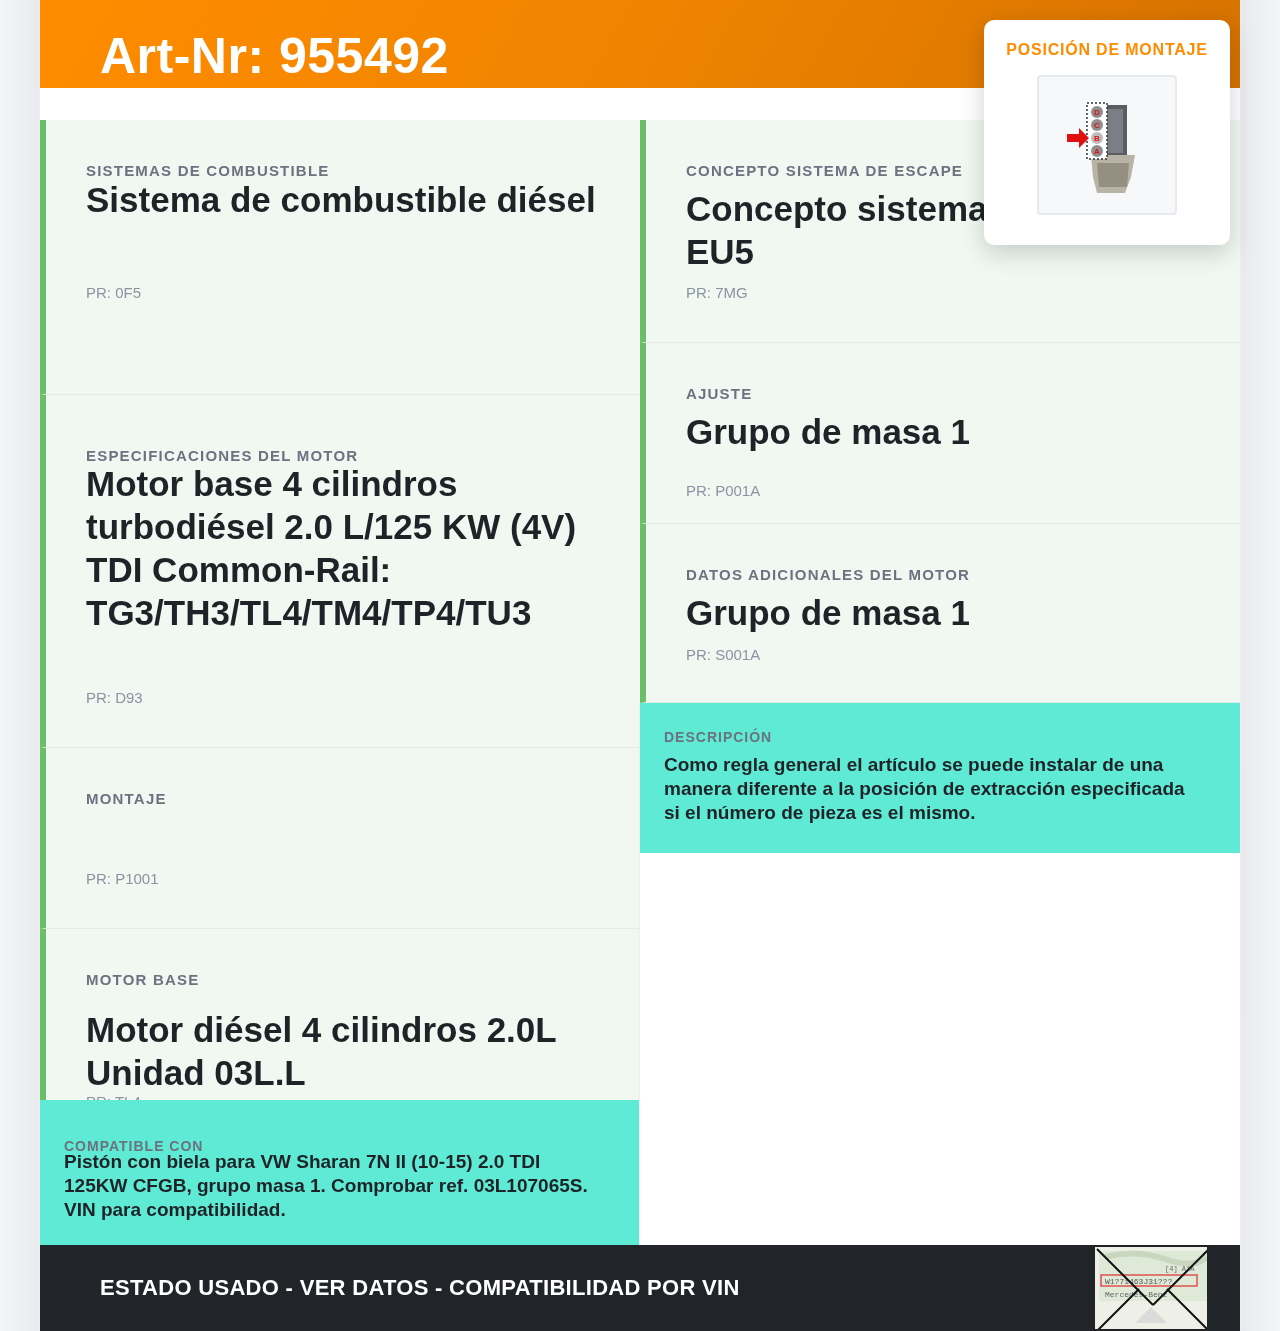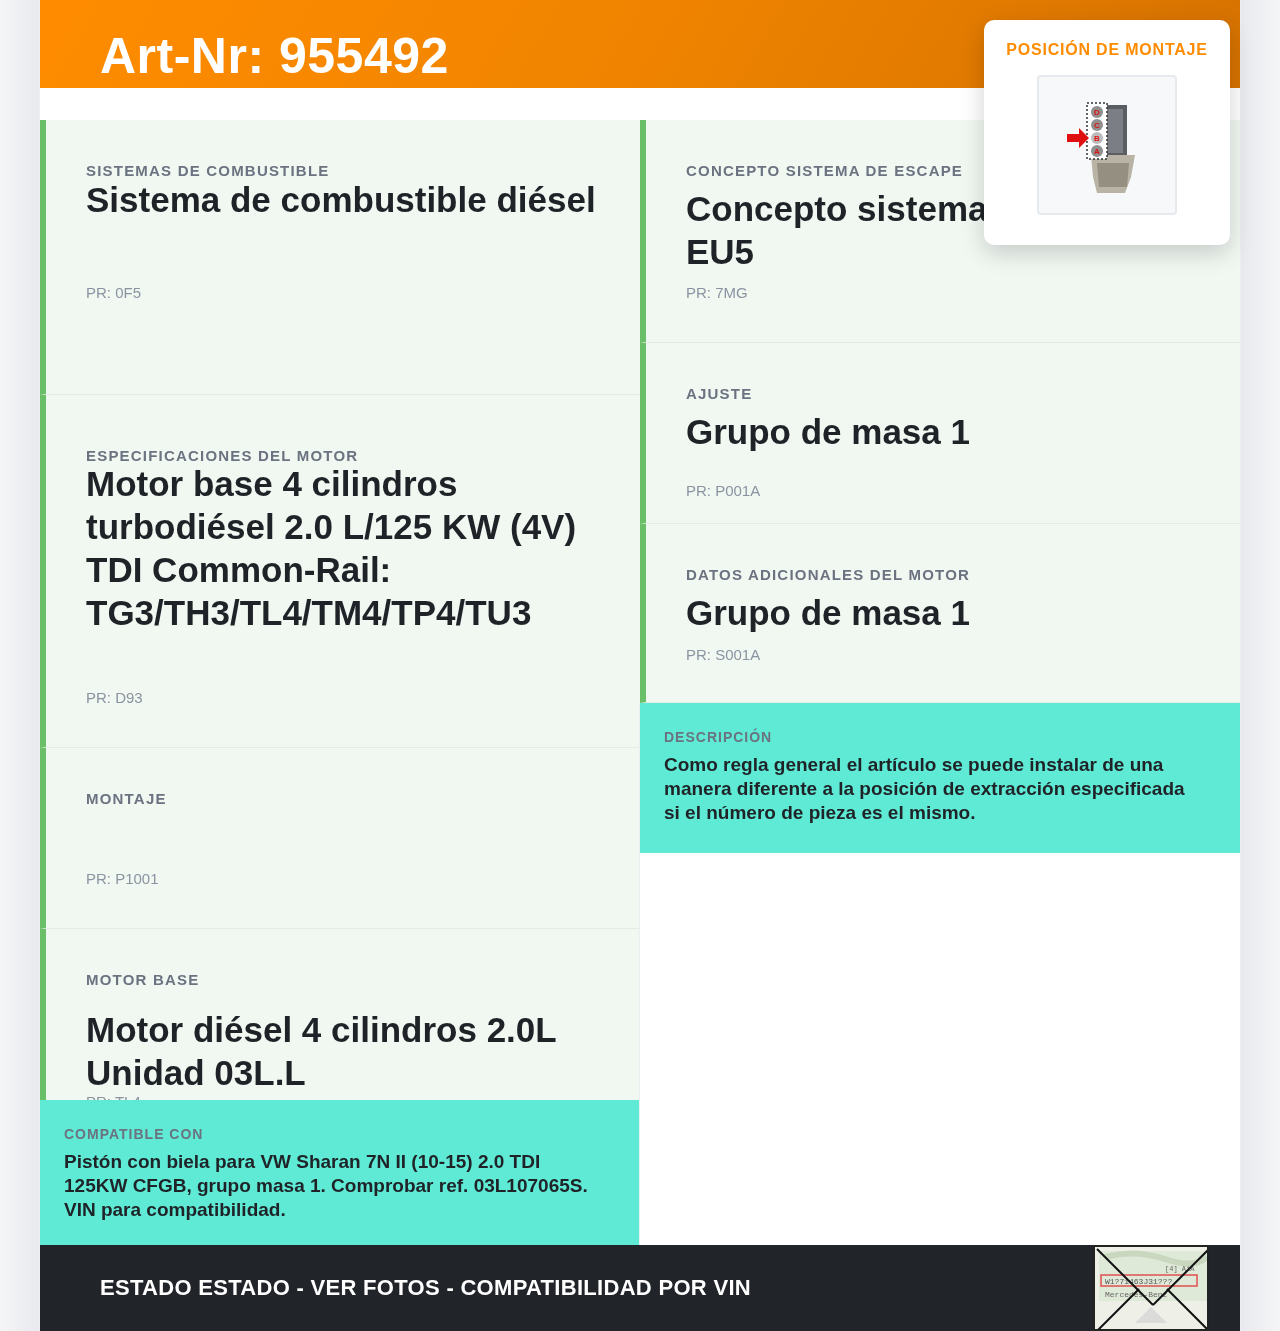--- a/index.html
+++ b/index.html
@@ -143,7 +143,7 @@
   <div class="divider-v"></div>
 
   <div class="plain" style="left:0; top:1100px; width:599px; height:145px;">
-    <div class="plain-label" style="top:26px;text-align:center;">COMPATIBLE CON</div>
+    <div class="plain-label" style="top:38px;text-align:center;">COMPATIBLE CON</div>
     <div class="plain-text" style="top:50px; width:530px;">Pistón con biela para VW Sharan 7N II (10-15) 2.0 TDI 125KW CFGB, grupo masa 1. Comprobar ref. 03L107065S. VIN para compatibilidad.</div>
   </div>
 

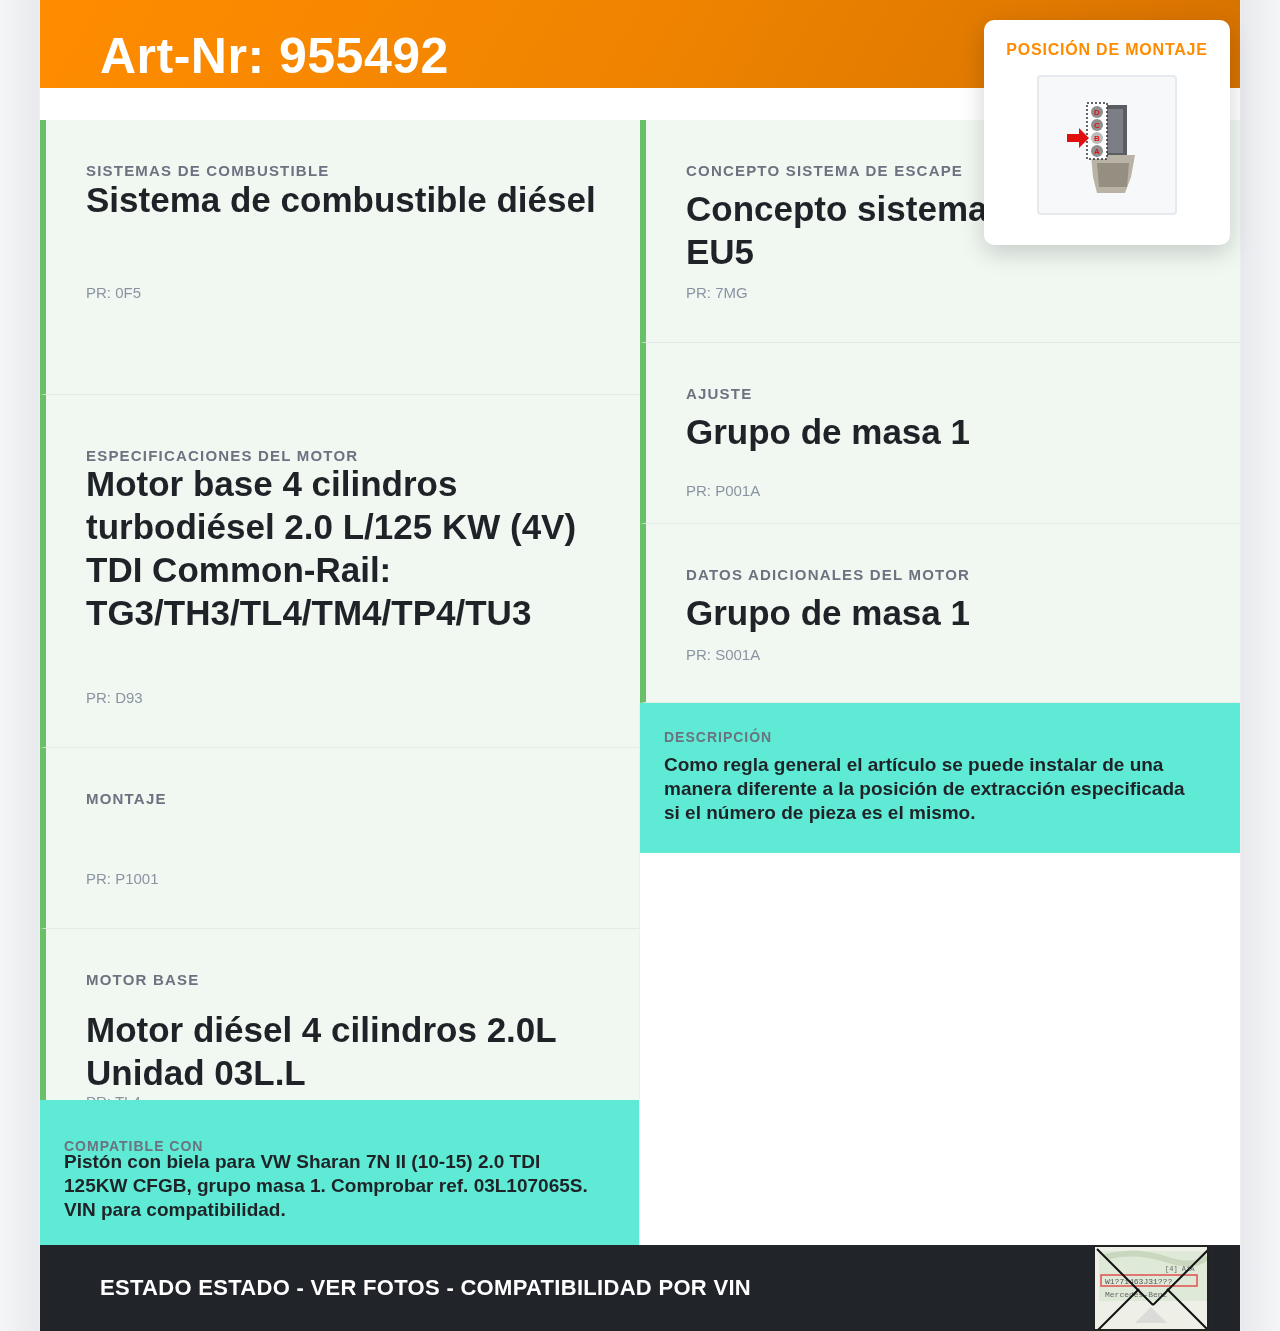--- a/index.html
+++ b/index.html
@@ -148,7 +148,7 @@
   </div>
 
   <div class="footer">
-    <div class="footer-text">ESTADO ESTADO - VER FOTOS - COMPATIBILIDAD POR VIN</div>
+    <div class="footer-text">ESTADO USADO - VER DATOS - COMPATIBILIDAD POR VIN</div>
     <div class="vin-img">
       <svg width="116" height="86" viewBox="0 0 116 86">
         <rect x="0" y="0" width="116" height="86" fill="#eef0e8"></rect>

